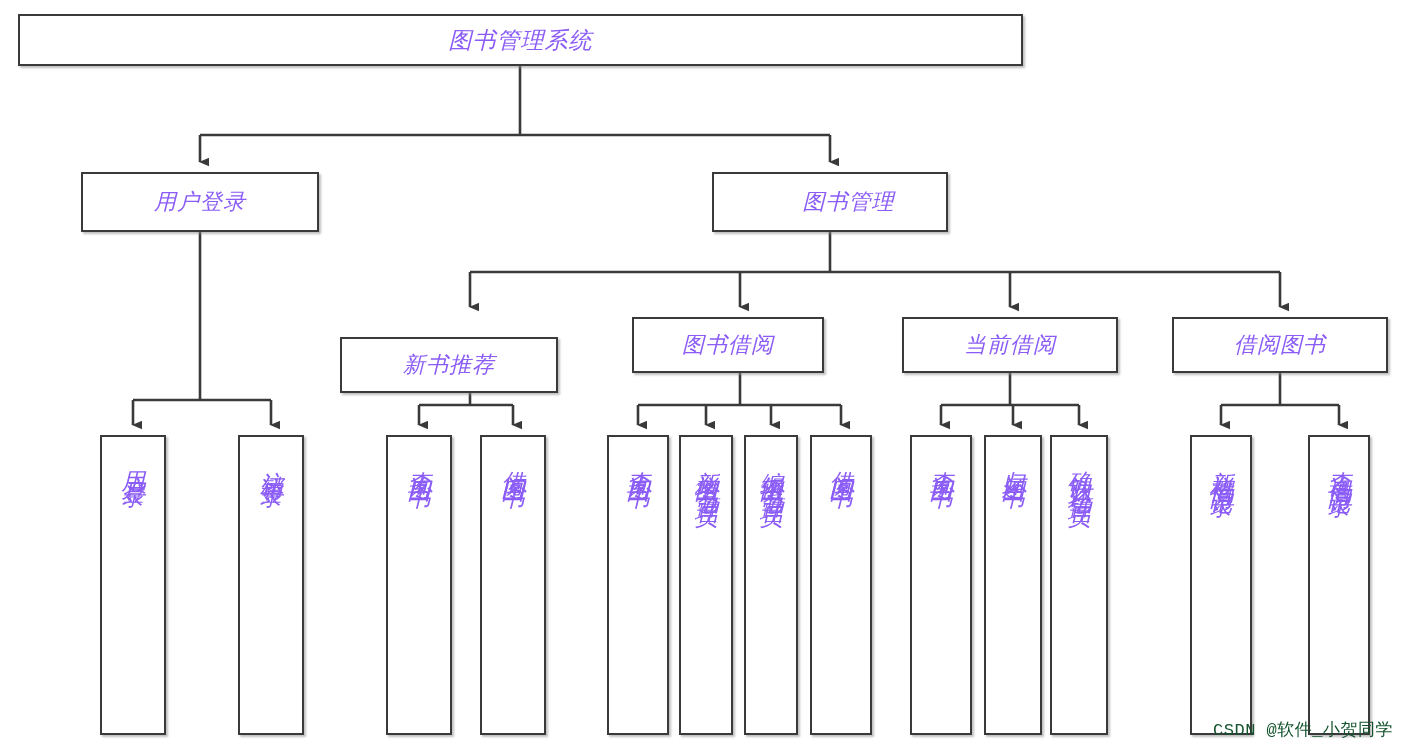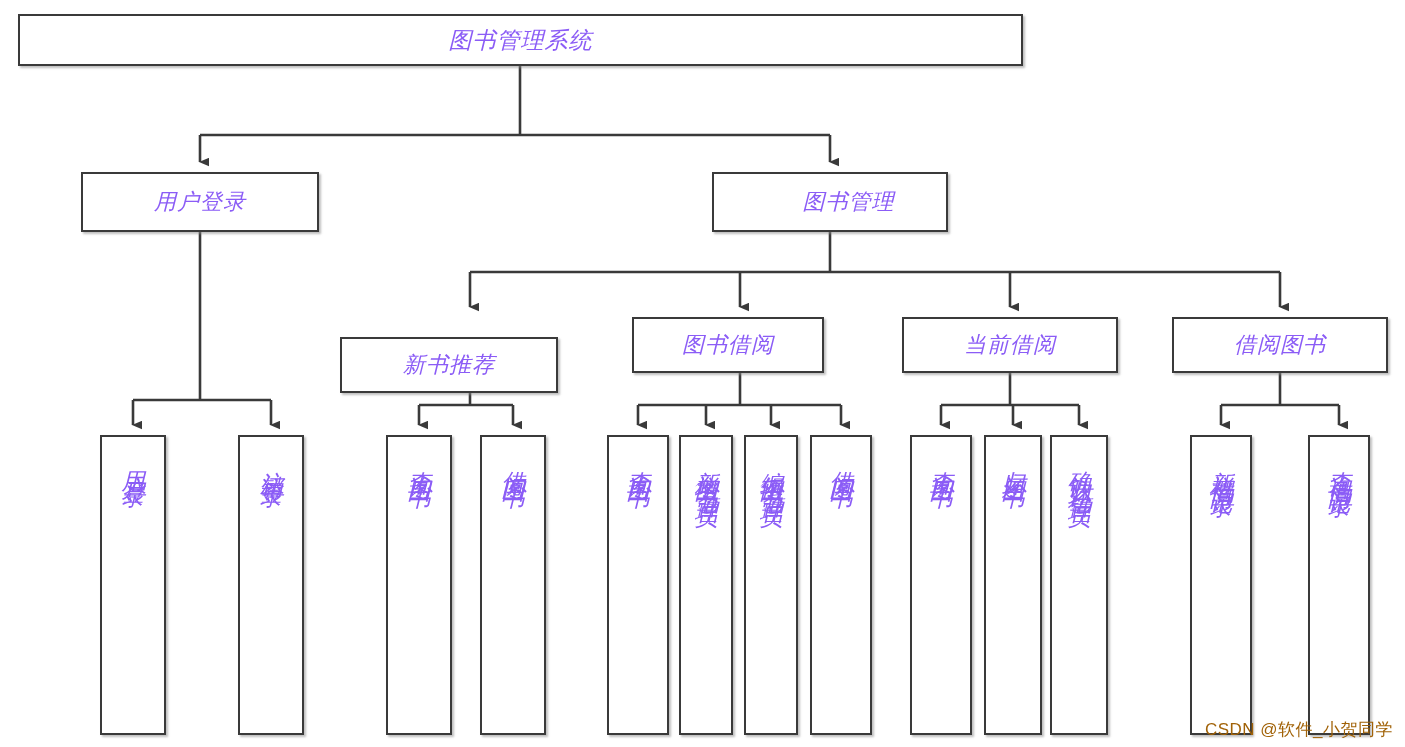--- a/index.html
+++ b/index.html
@@ -65,11 +65,11 @@
     right: 12px;
     bottom: 6px;
     font-size: 17px;
-    color: #a16207;
+    color: #14532d;
     letter-spacing: 0.5px;
     z-index: 5;
     white-space: nowrap;
-    font-family: Liberation Sans, sans-serif;
+    font-family: Liberation Mono, monospace;
   }
 </style>
 </head>

